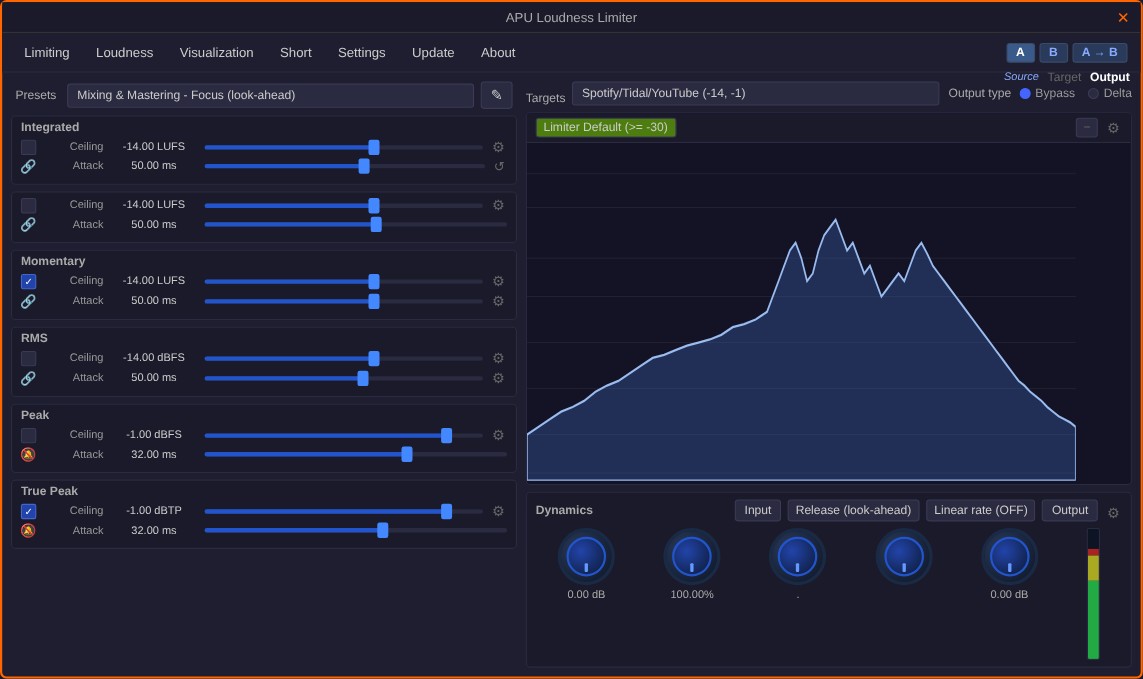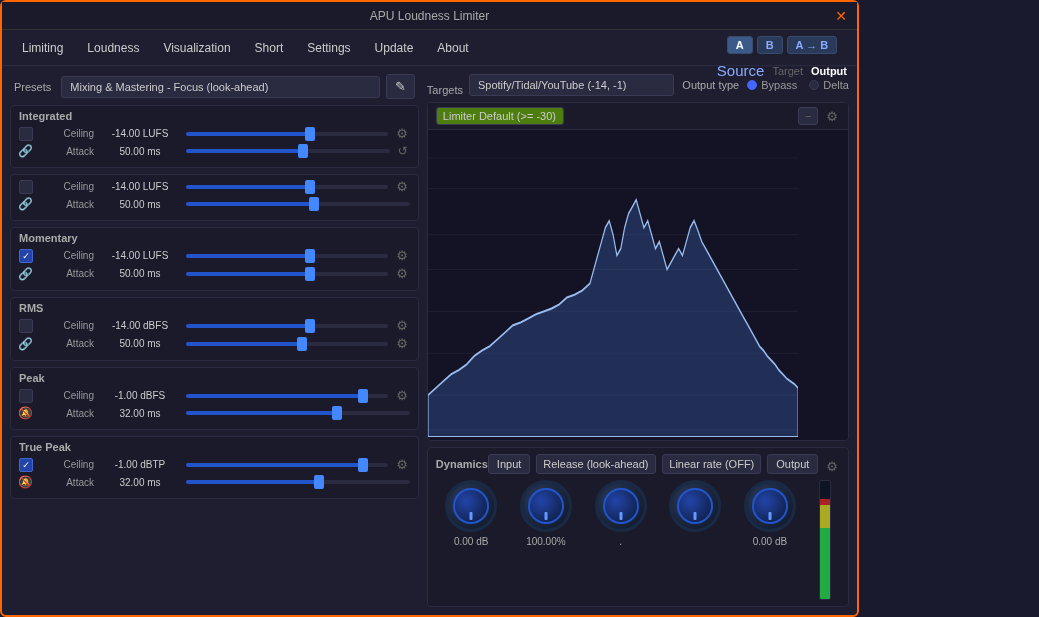--- a/index.html
+++ b/index.html
@@ -13,7 +13,7 @@
       overflow: hidden;
     }
     .app-window {
-      width: 859px;
+      width: 1039px;
       height: 617px;
       background: #1e1e30;
       border: 2px solid #ff6600;

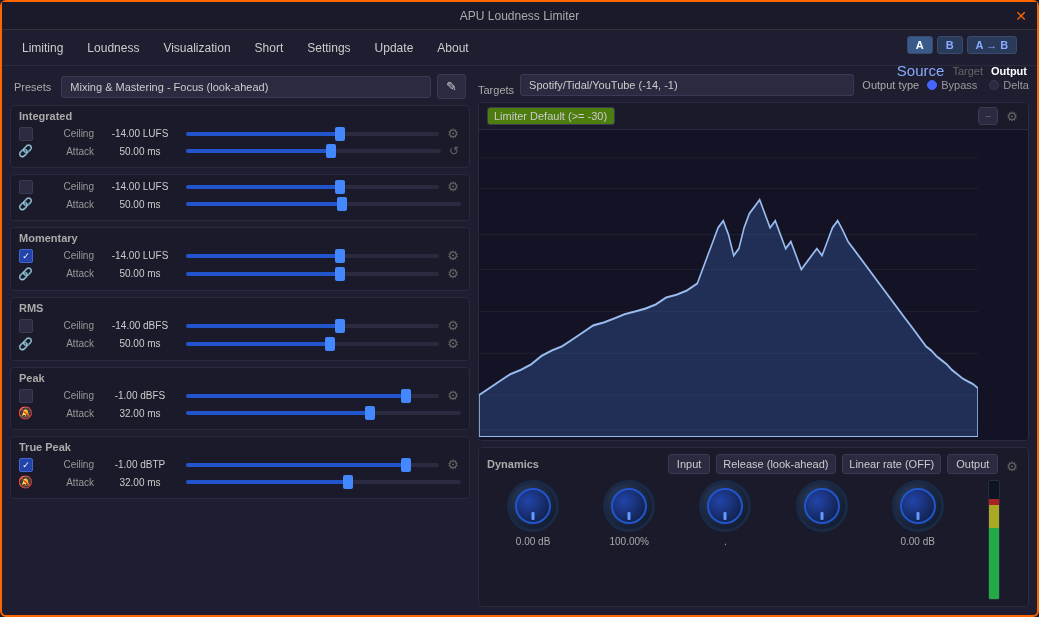--- a/index.html
+++ b/index.html
@@ -98,7 +98,7 @@
       align-items: center;
       gap: 8px;
     }
-    .src-btn { color: #88aaff; cursor: pointer; font-size: 15px; }
+    .src-btn { color: #88aaff; cursor: pointer; font-size: 10px; font-style: italic; }
     .tgt-btn { color: #666; cursor: pointer; font-size: 11px; }
     .out-btn { color: #fff; cursor: pointer; font-size: 11px; font-weight: bold; }
     .main-content {

